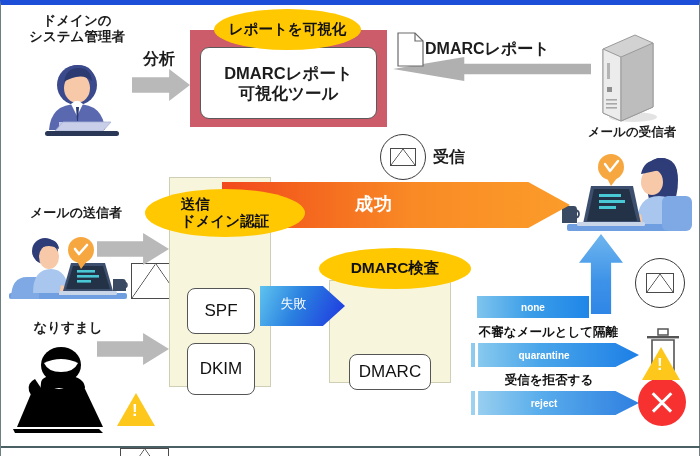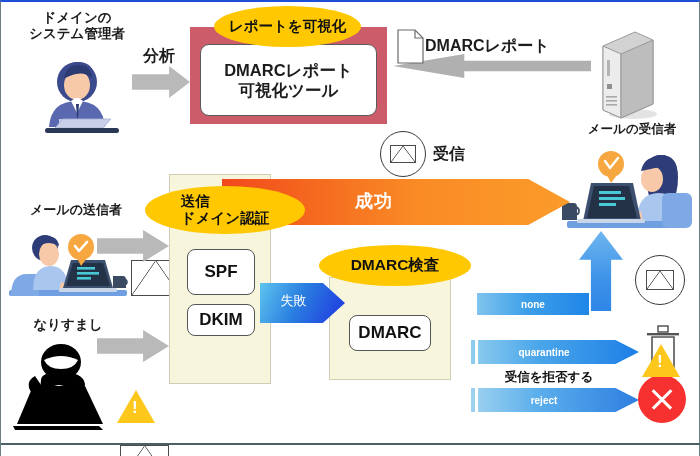--- a/index.html
+++ b/index.html
@@ -15,7 +15,7 @@
     background: #ffffff;
     border-left: 1px solid #6d7f83;
     border-right: 1px solid #6d7f83;
-    border-top: 2px solid #1d4ed8;
+    border-top: 5px solid #1d4ed8;
   }
   #bottom-rule {
     position: absolute; left: 0; top: 441px;

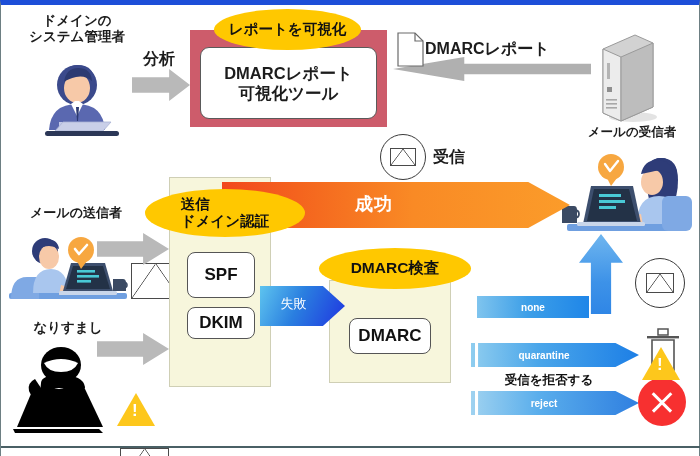--- a/index.html
+++ b/index.html
@@ -96,7 +96,7 @@
     border: 1.3px solid #555555;
     border-radius: 8px;
     display: flex; align-items: center; justify-content: center;
-    font-weight: bold; color: #111; font-size: 17px;
+    font-weight: normal; color: #111; font-size: 17px; margin-top: 36px;
   }
 
   

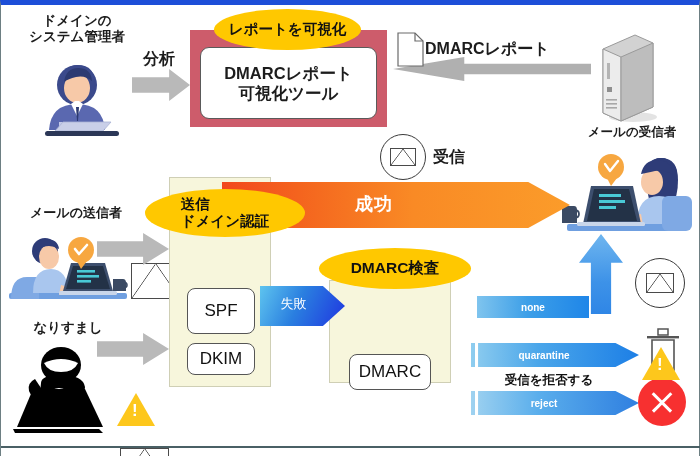--- a/index.html
+++ b/index.html
@@ -342,6 +342,7 @@
     <span>none</span>
   </div>
 
+  <div class="abs policy-jp" style="left:457px; top:317px; width:181px; height:21px;">不審なメールとして隔離</div>
   <div class="abs policy-bar" id="bar-quarantine">
     <span>quarantine</span>
   </div>

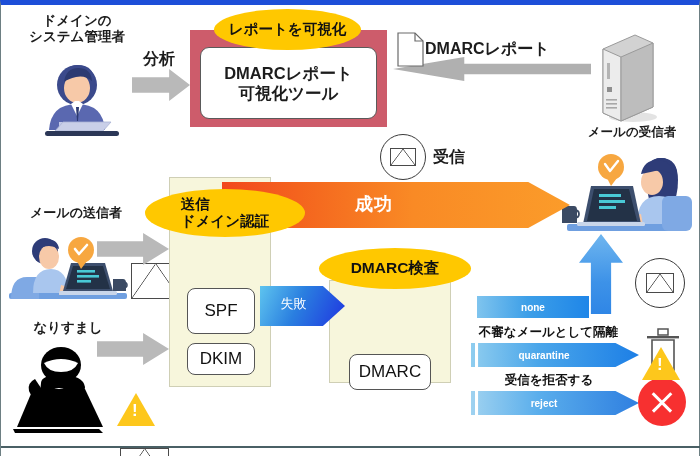--- a/index.html
+++ b/index.html
@@ -291,7 +291,7 @@
   <div class="abs white-chip" style="left:186px; top:247px; width:68px; height:46px;">
     <span>SPF</span>
   </div>
-  <div class="abs white-chip" style="left:186px; top:302px; width:68px; height:32px;">
+  <div class="abs white-chip" style="left:186px; top:302px; width:68px; height:52px;">
     <span>DKIM</span>
   </div>
   <div class="abs ellipse" style="left:144px; top:184px; width:160px; height:48px; font-size:14.5px;">送信

